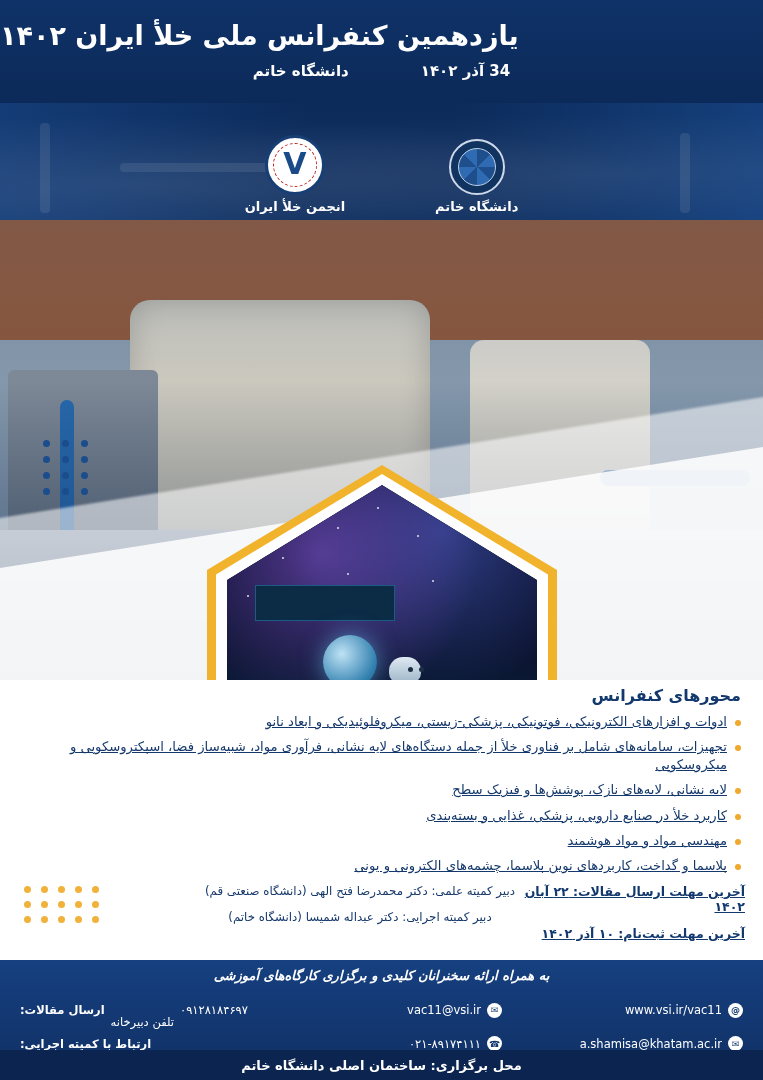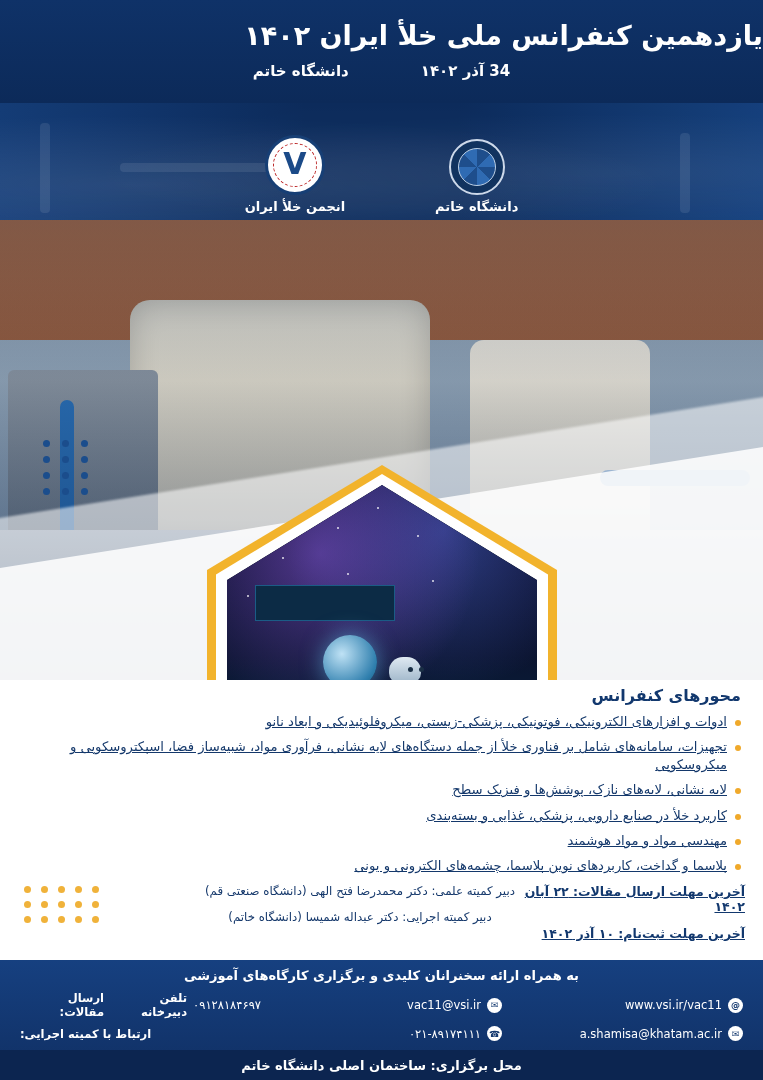--- a/index.html
+++ b/index.html
@@ -16,7 +16,7 @@
     position:absolute; top:0; left:0; width:763px; height:103px;
     background:#0e2f63;
     background-image:linear-gradient(180deg,#0f3268 0%,#0c2a59 100%);
-    text-align:right;
+    text-align:left;
   }
   .header .title {
     color:#fff; font-size:27px; font-weight:bold; letter-spacing:0px;

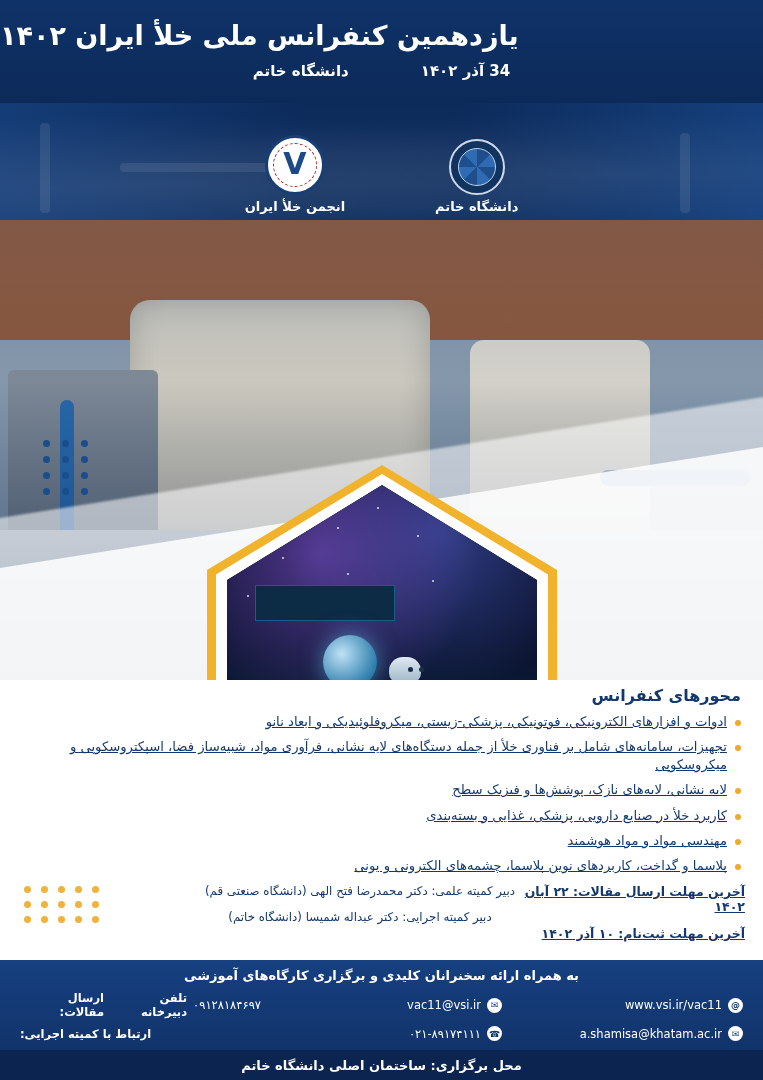--- a/index.html
+++ b/index.html
@@ -241,7 +241,7 @@
     direction:rtl; color:#fff;
   }
   .footer .note {
-    text-align:center; font-size:13px; font-weight:bold; padding-top:8px;
+    text-align:center; font-size:13px; font-weight:bold; padding-top:8px;font-style:italic;
   }
   .footer .contactgrid {
     margin-top:8px; padding:0 20px;

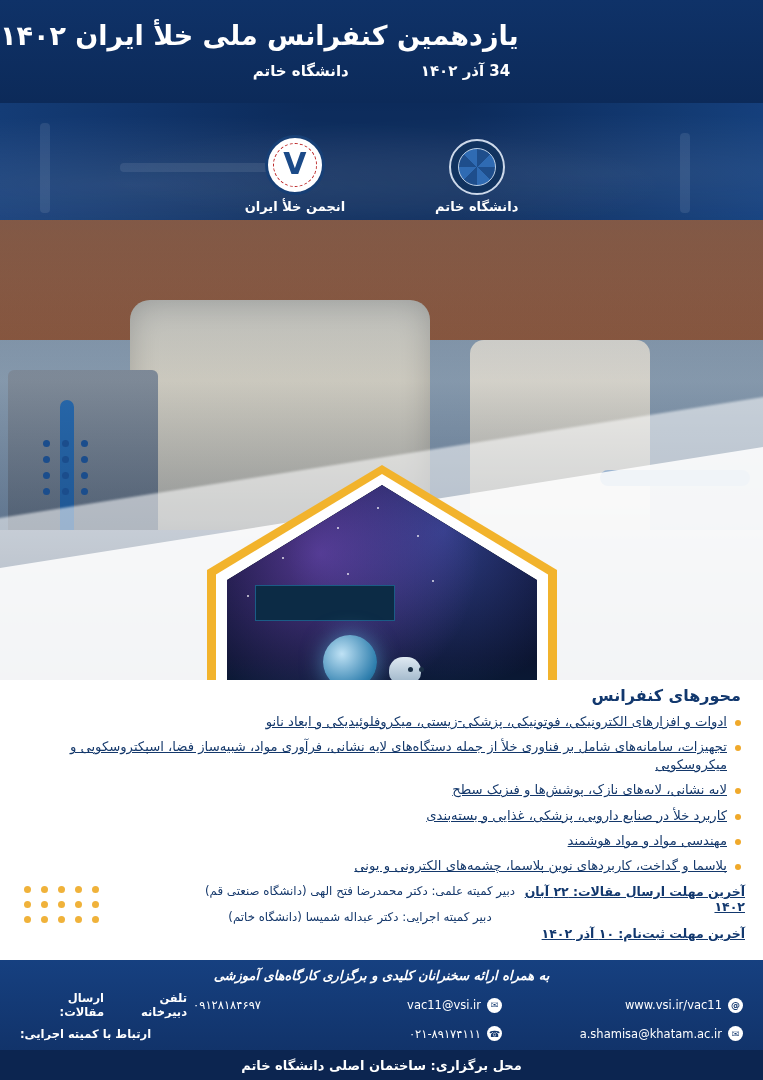--- a/index.html
+++ b/index.html
@@ -419,7 +419,7 @@
       </div>
       <div class="cell label">
         <span class="ltr" style="font-weight:normal;">۰۹۱۲۸۱۸۴۶۹۷</span>
-        <span style="font-weight:bold;">تلفن دبیرخانه</span>
+        <span style="font-weight:normal;margin-top:24px;">تلفن دبیرخانه</span>
         <span>ارسال مقالات:</span>
       </div>
 

